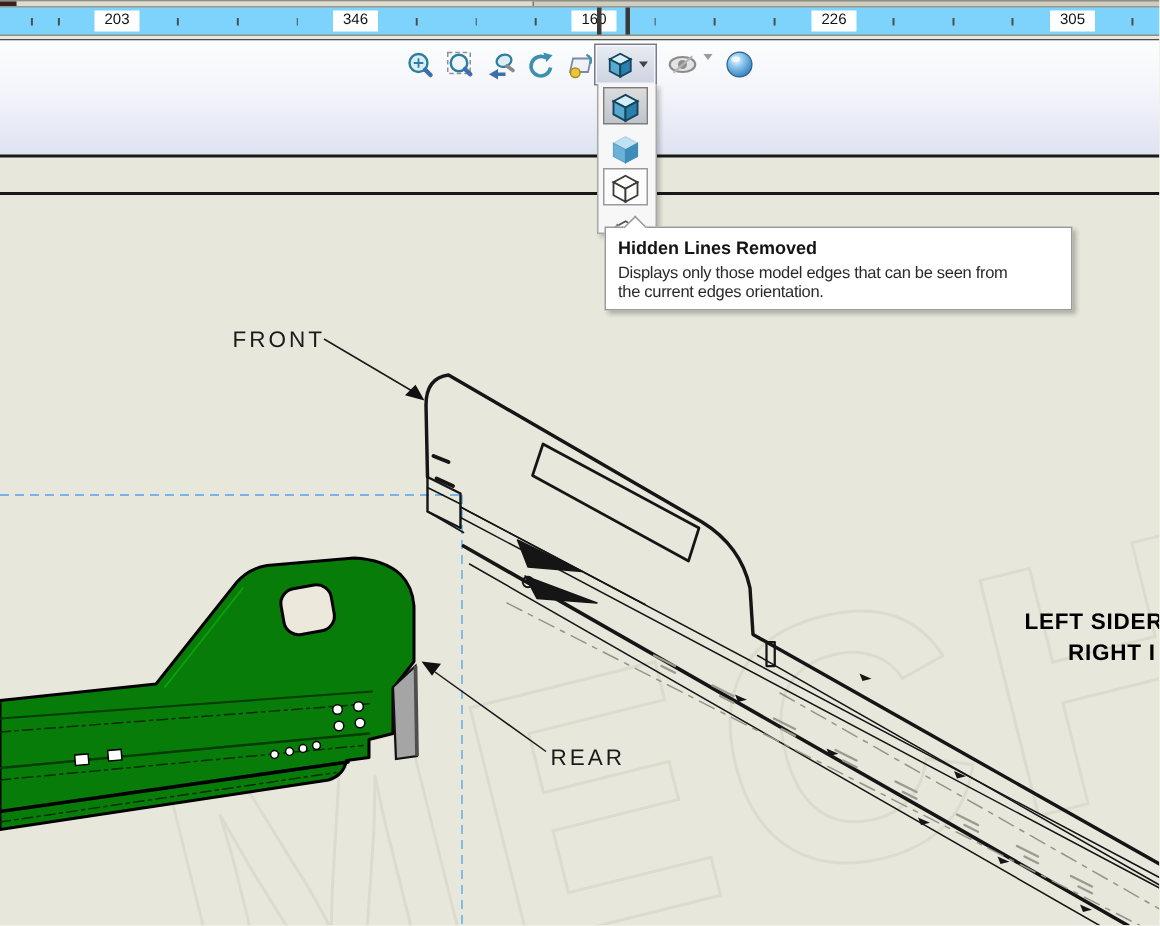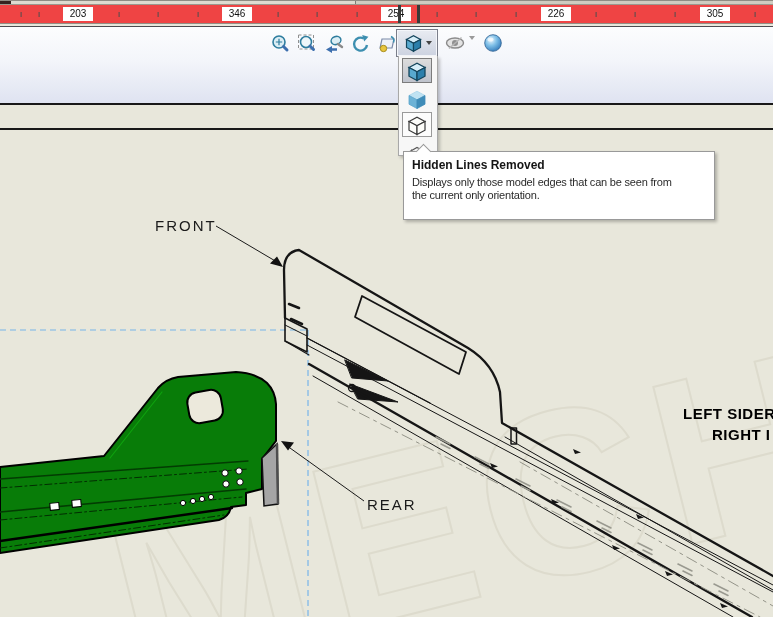--- a/index.html
+++ b/index.html
@@ -13,7 +13,7 @@
   .top-strip .pale{position:absolute;left:11px;top:0;width:344px;height:3px;background:#dedbd0;border-bottom:1px solid #a5a29a;}
 
   
-  .ruler{position:absolute;left:0;top:4px;width:773px;height:19px;background:#ef4444;border-top:1px solid #9a988d;}
+  .ruler{position:absolute;left:0;top:4px;width:773px;height:19px;background:#7dd3fc;border-top:1px solid #9a988d;}
   .ruler .ticks{position:absolute;left:0;top:7px;width:773px;height:5px;
      background:repeating-linear-gradient(90deg,#4d4d4d 0px,#4d4d4d 1.2px,transparent 1.2px,transparent 39.75px);
      background-position:38.6px 0;}

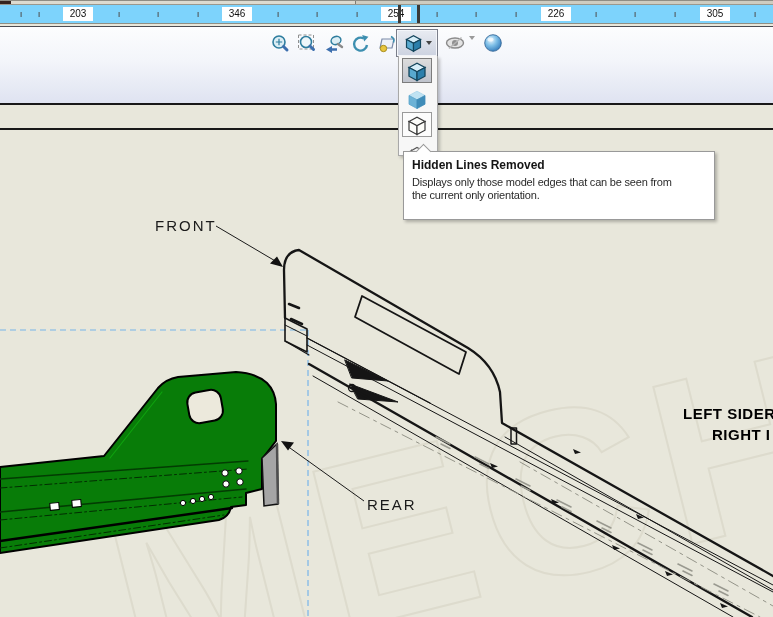--- a/index.html
+++ b/index.html
@@ -81,7 +81,7 @@
     <div class="ticks"></div>
     <span class="ruler-label" style="left:63px">203</span>
     <span class="ruler-label" style="left:222px">346</span>
-    <span class="ruler-label" style="left:381px">254</span>
+    <span class="ruler-label" style="left:381px">160</span>
     <span class="ruler-label" style="left:541px">226</span>
     <span class="ruler-label" style="left:700px">305</span>
     <div class="ruler-divider" style="left:398px"></div>

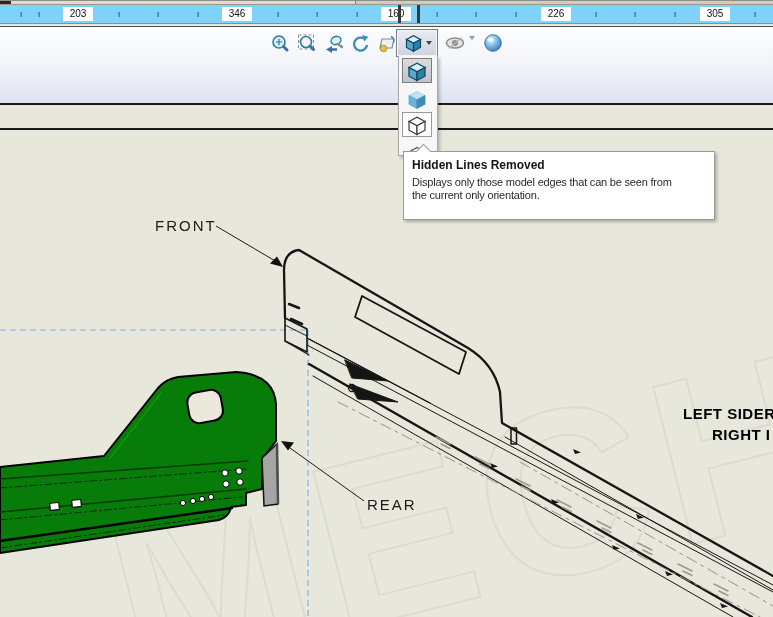--- a/index.html
+++ b/index.html
@@ -60,7 +60,7 @@
 
   
   .tooltip{position:absolute;left:403px;top:151px;width:312px;background:#ffffff;border:1px solid #999;
-     box-shadow:2px 2px 3px rgba(0,0,0,.25);z-index:10;padding:6px 8px 17px 8px;box-sizing:border-box;}
+     box-shadow:2px 2px 3px rgba(0,0,0,.25);z-index:10;padding:6px 8px 4px 8px;box-sizing:border-box;}
   .tooltip::before{content:"";position:absolute;top:-6px;left:14px;width:10px;height:10px;background:#fff;
      border-left:1px solid #999;border-top:1px solid #999;transform:rotate(45deg);}
   .tt-title{font-size:12px;font-weight:bold;color:#141414;margin-bottom:4px;white-space:nowrap;}

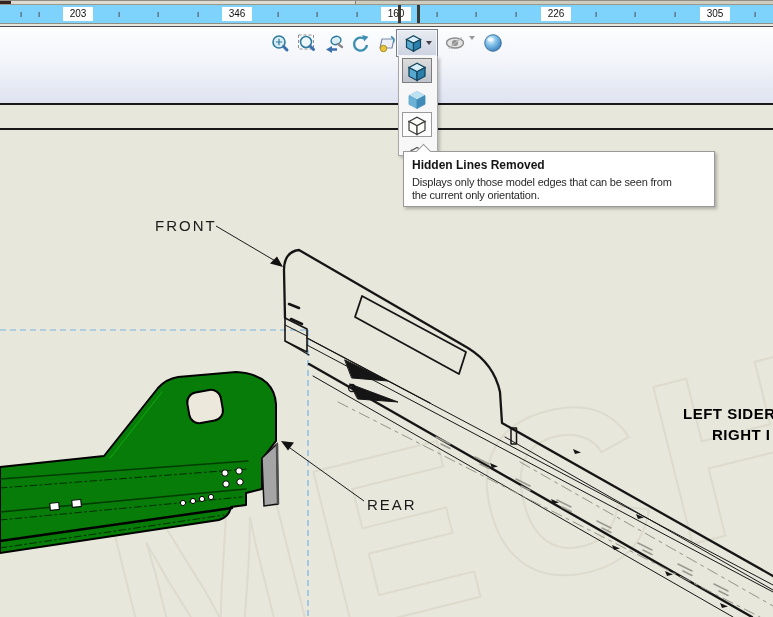--- a/index.html
+++ b/index.html
@@ -312,7 +312,7 @@
   <div class="tooltip">
     <div class="tt-title">Hidden Lines Removed</div>
     <div class="tt-body">Displays only those model edges that can be seen from</div>
-    <div class="tt-body">the current only orientation.</div>
+    <div class="tt-body">the current edges orientation.</div>
   </div>
 
 </div>

